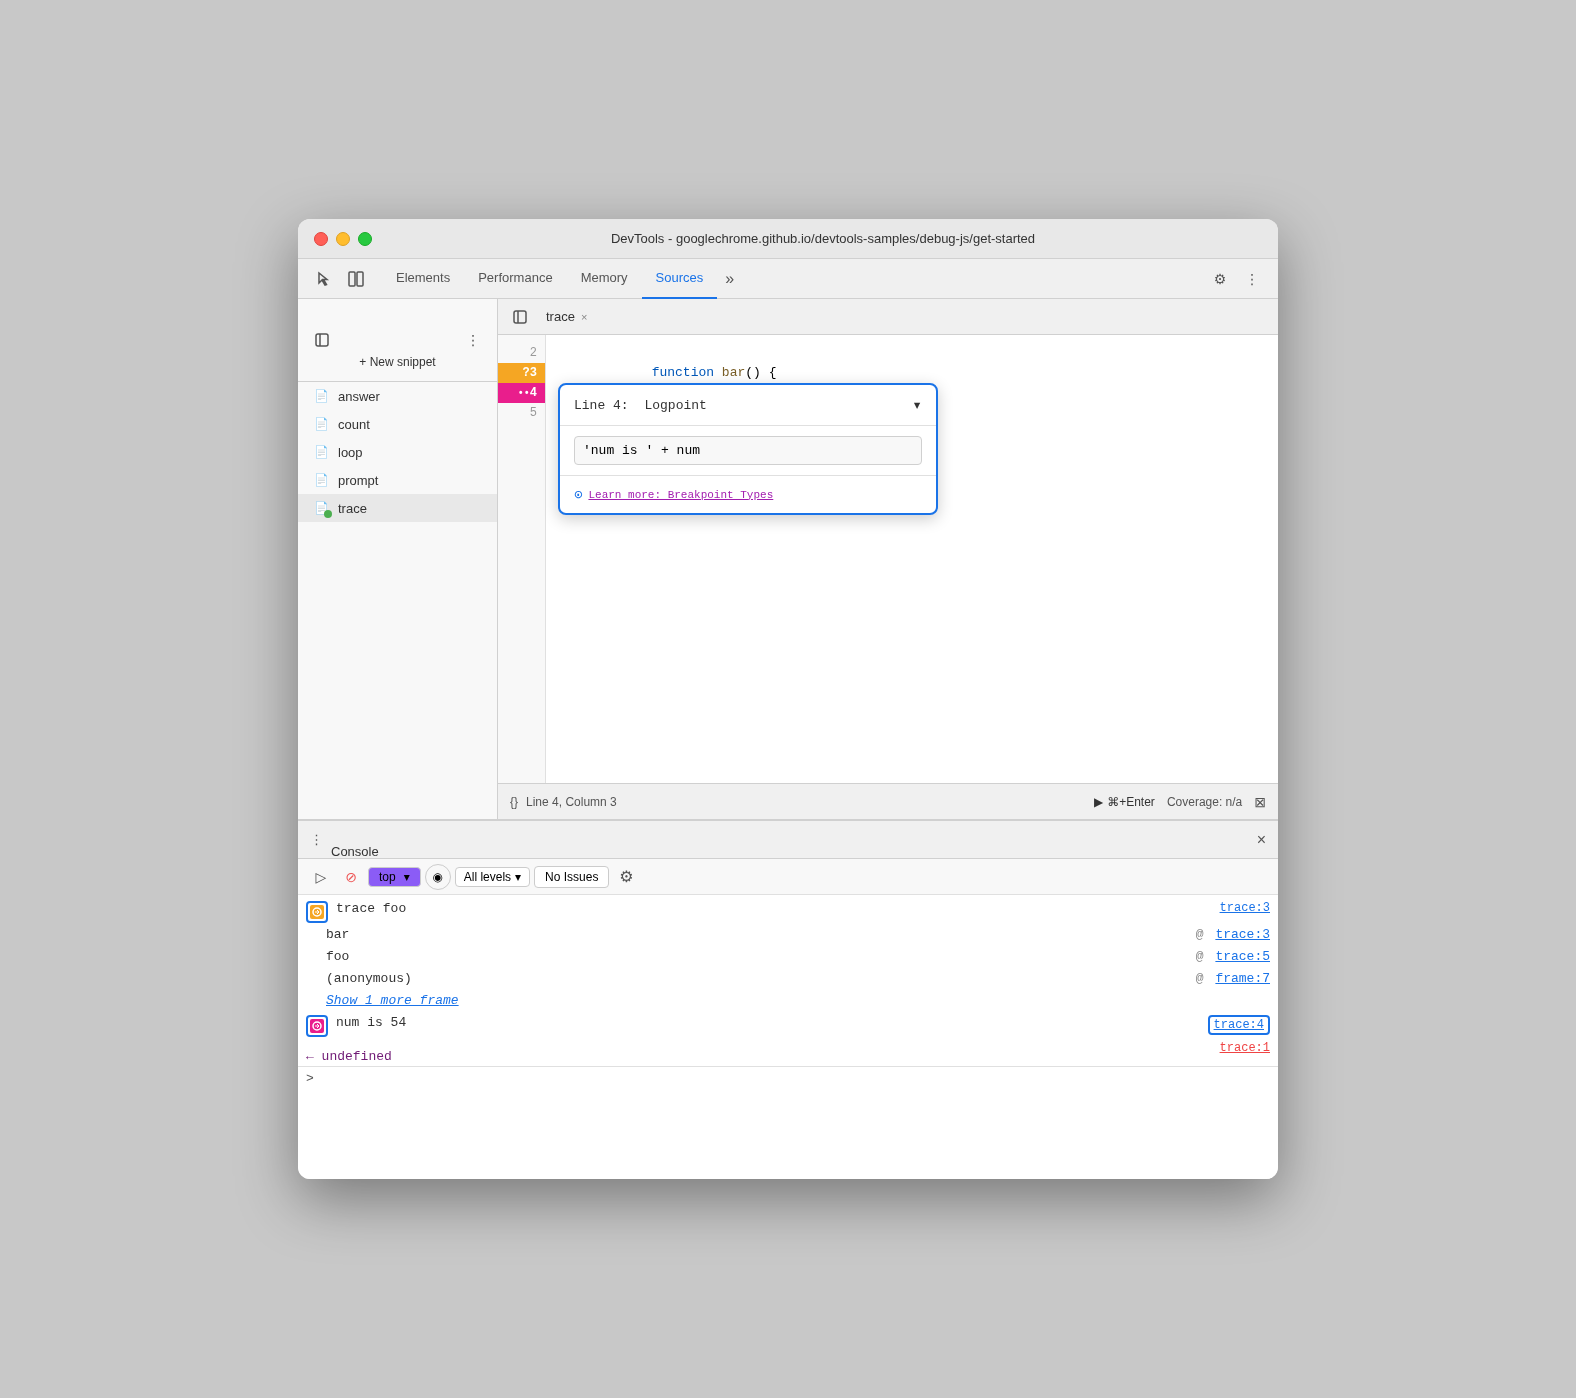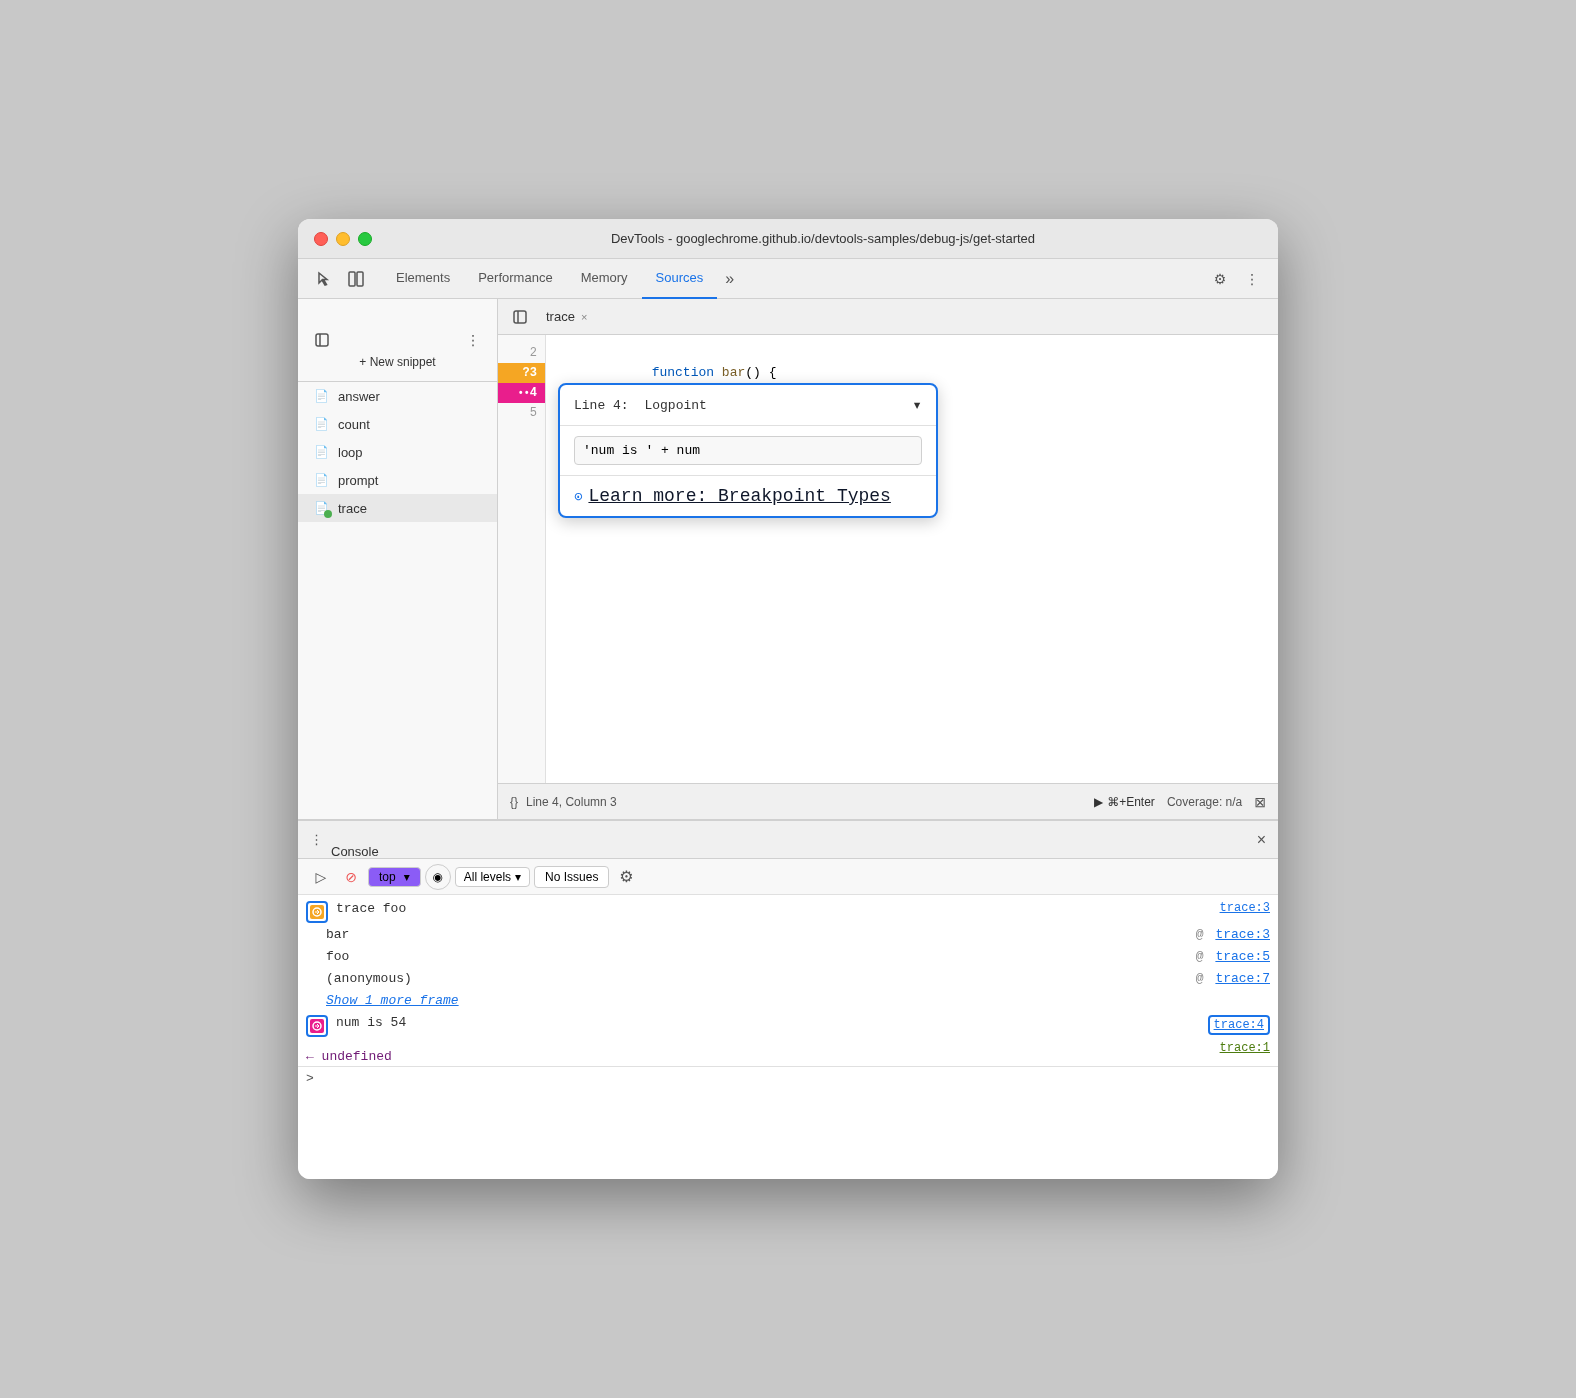--- a/index.html
+++ b/index.html
@@ -301,9 +301,9 @@
       gap: 6px;
     }
     .learn-more-link {
-      color: #0f172a;
+      color: #a21caf;
       text-decoration: underline;
-      font-size: 18px;
+      font-size: 11px;
       cursor: pointer;
     }
 

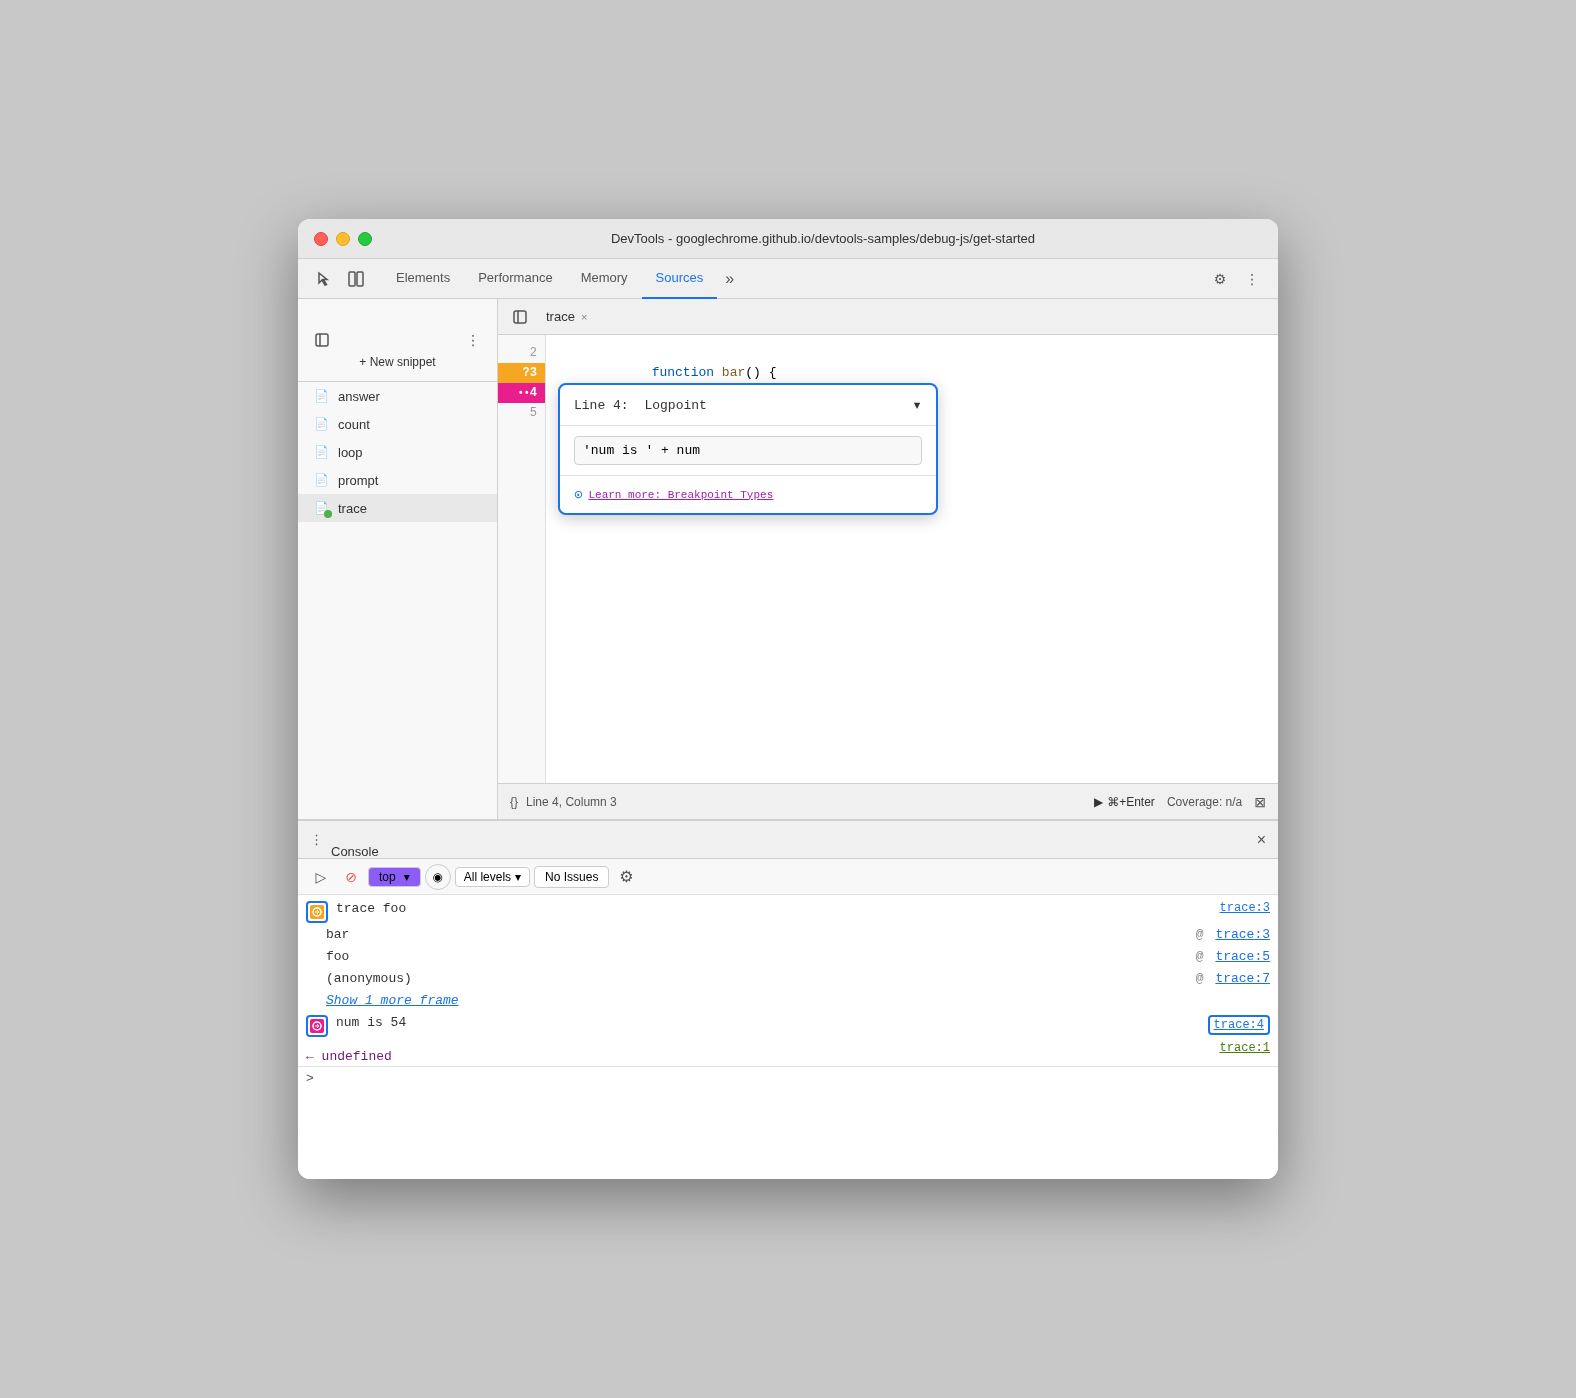--- a/index.html
+++ b/index.html
@@ -726,7 +726,7 @@
       <div class="log-entry log-indent">
         <span class="log-text">(anonymous)</span>
         <span class="log-at">&nbsp;@&nbsp;</span>
-        <span class="log-link">trace:7</span>
+        <span class="log-link">frame:7</span>
       </div>
       <div class="log-entry log-indent">
         <span class="log-link" style="font-style:italic;text-decoration:underline;">Show 1 more frame</span>

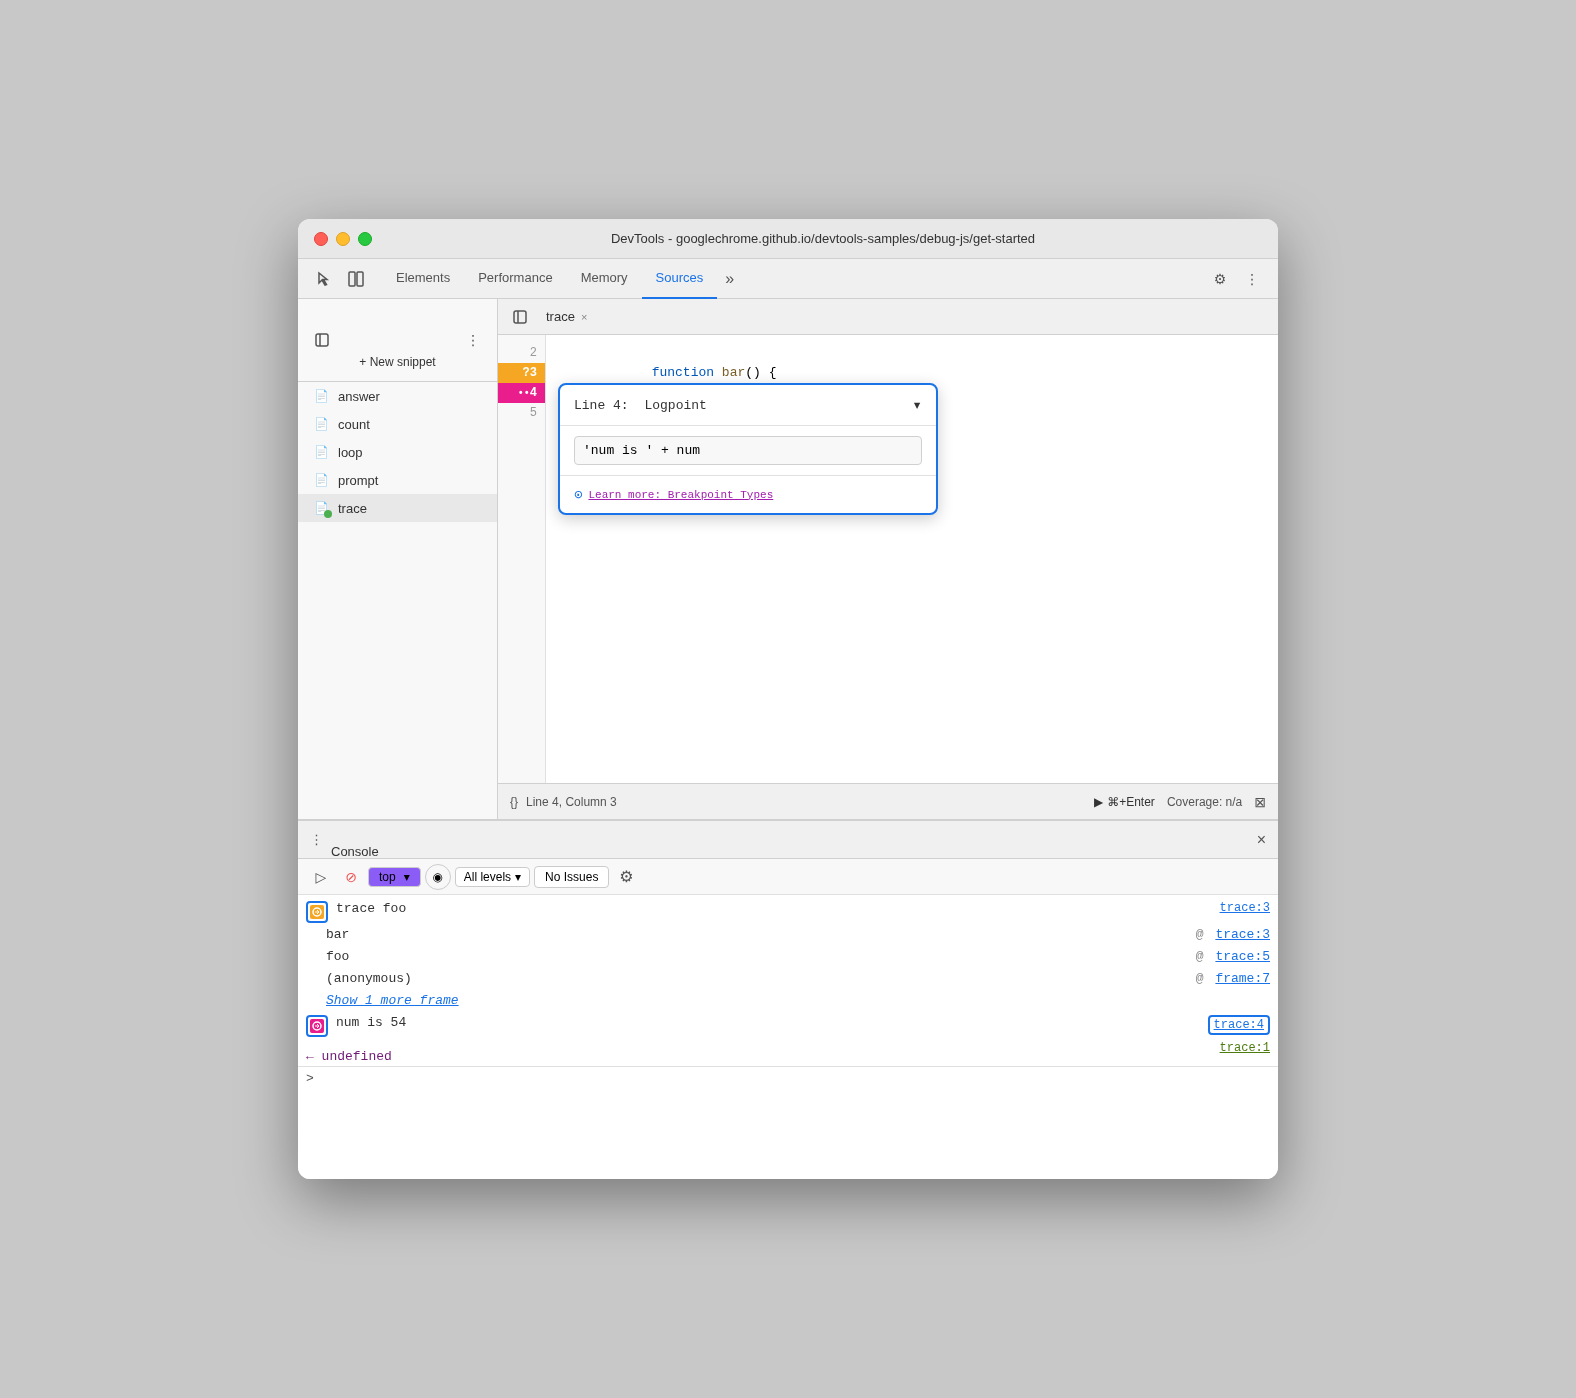--- a/index.html
+++ b/index.html
@@ -747,7 +747,7 @@
 
       <div class="log-entry" style="padding-left:8px;">
         <span class="log-text" style="color:#701a75;margin-top:8px;">← undefined</span>
-        <span class="log-source" style="color:#4d7c0f;text-decoration:underline;margin-left:41px;">trace:1</span>
+        <span class="log-source" style="color:#ef4444;text-decoration:underline;margin-left:41px;">trace:1</span>
       </div>
 
       <div class="console-prompt">

